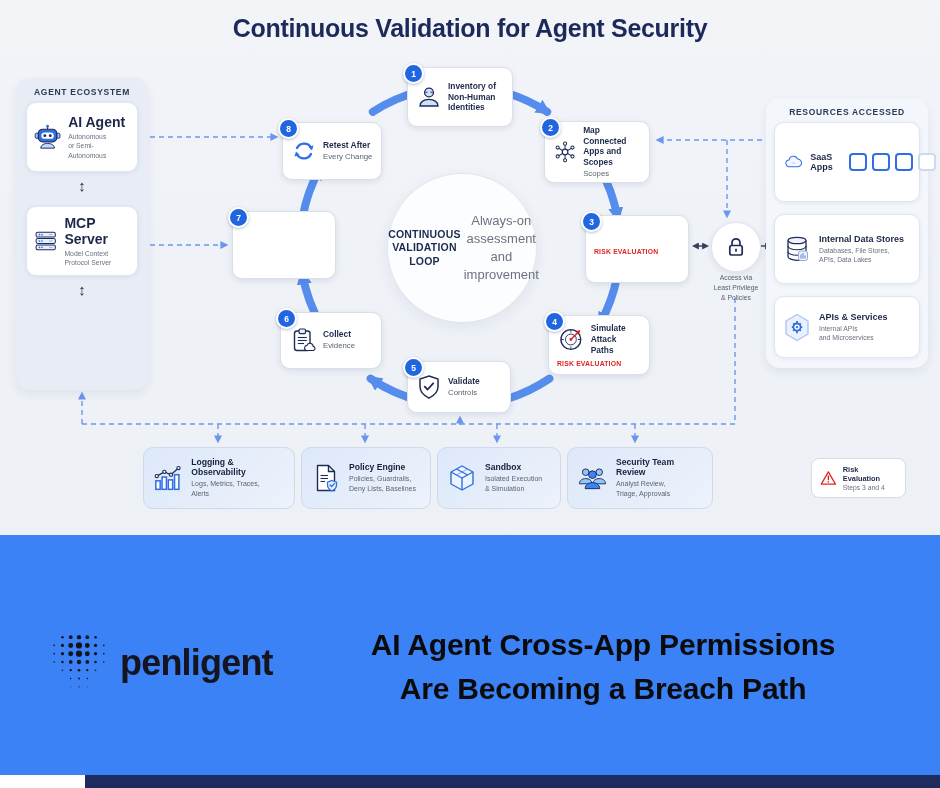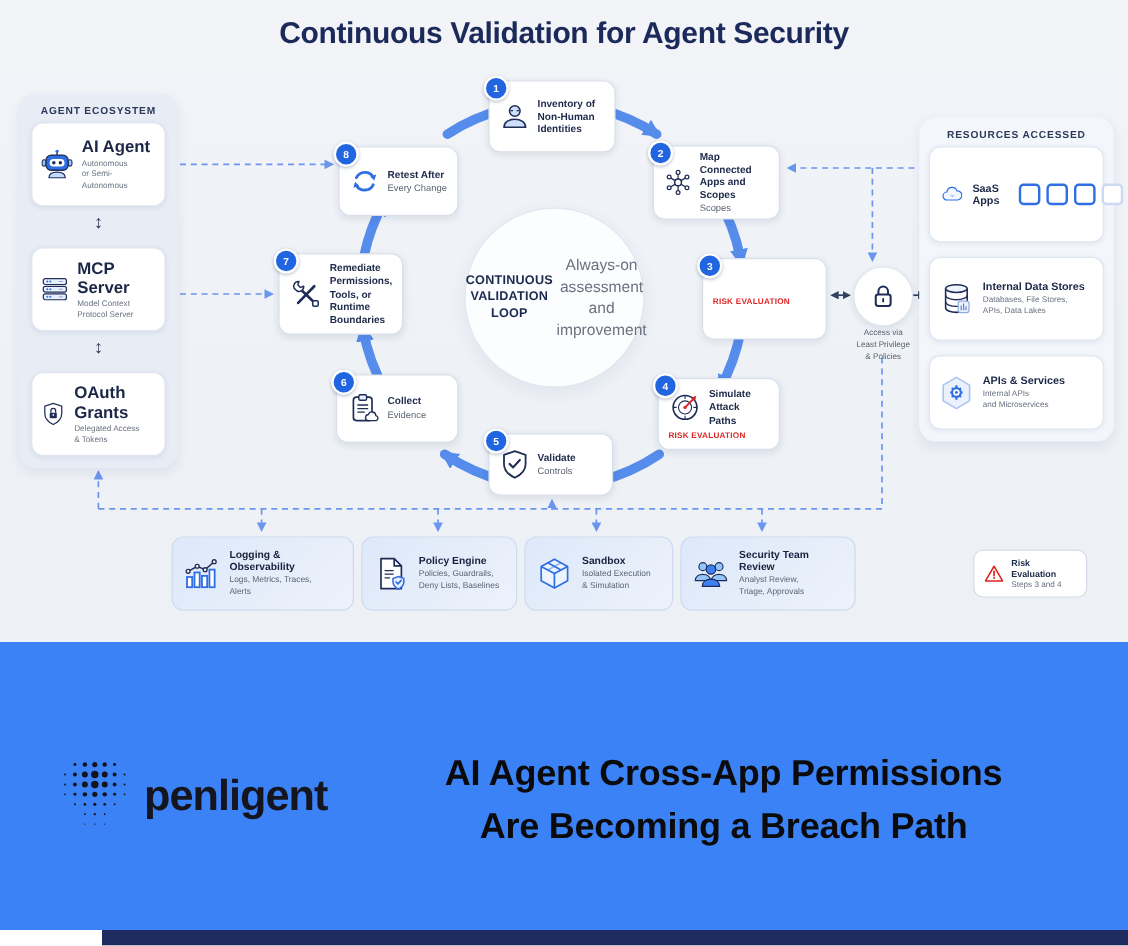--- a/index.html
+++ b/index.html
@@ -369,21 +369,6 @@
 
   <div class="step" style="left:232px;top:211px;width:104px;height:68px;">
     <div class="badge">7</div>
-    <div class="row">
-      <svg class="ic" width="28" height="28" viewBox="0 0 28 28">
-        <path d="M8 8.5 21.5 21.5" stroke="#1f2c57" stroke-width="2.2" stroke-linecap="round" fill="none"></path>
-        <path d="M21 7.5 7.5 21.5" stroke="#1f2c57" stroke-width="2.2" stroke-linecap="round" fill="none"></path>
-        <path d="M4.2 9.3a4 4 0 0 1 4-5.8l-1 2.8 2.2 2.2 2.8-1a4 4 0 0 1-5.6 4z" fill="#fff" stroke="#1f2c57" stroke-width="1.2" stroke-linejoin="round"></path>
-        <rect x="19.7" y="19.7" width="4.6" height="4.6" rx="1.2" fill="#fff" stroke="#1f2c57" stroke-width="1.3"></rect>
-      </svg>
-      <div>
-          <div class="stitle pre">Remediate
-Permissions,
-Tools, or
-Runtime
-Boundaries</div>
-      </div>
-    </div>
 
   </div>
 

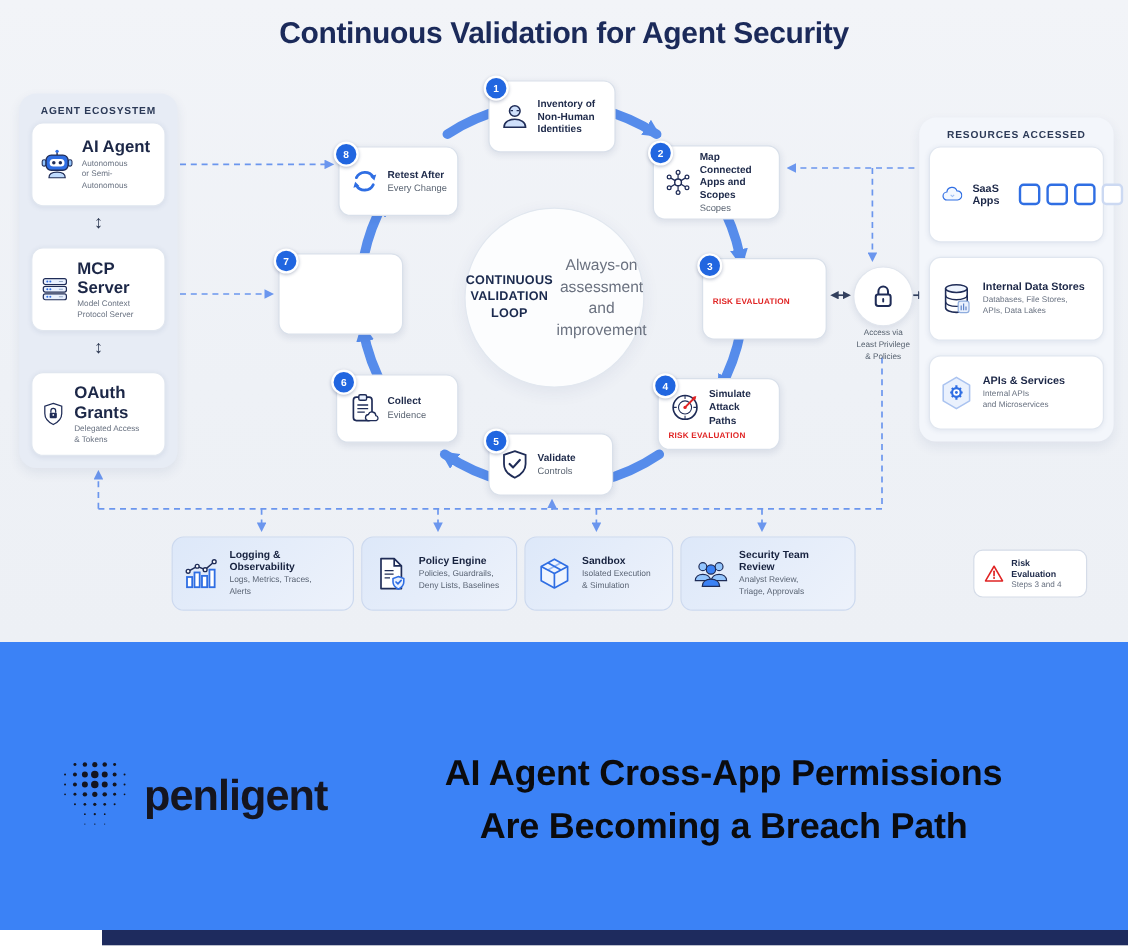--- a/index.html
+++ b/index.html
@@ -161,19 +161,6 @@
       </div>
     </div>
     <div class="updown-arrow" style="top:204px;">↕</div>
-    <div class="pcard" style="left:10px;top:232px;width:112px;height:70px;">
-      <svg class="ic" width="28" height="28" viewBox="0 0 28 28">
-        <path d="M14 2l9.5 3.2v8.2c0 6.2-4.2 9.8-9.5 12.4C8.7 23.2 4.5 19.6 4.5 13.4V5.2z" fill="#fff" stroke="#1f2c57" stroke-width="1.4"></path>
-        <path d="M11.3 12.5v-2a2.7 2.7 0 0 1 5.4 0v2" fill="none" stroke="#1f2c57" stroke-width="1.4"></path>
-        <rect x="10" y="12.5" width="8" height="6.3" rx="1.2" fill="#1f2c57"></rect>
-        <circle cx="14" cy="15" r="1" fill="#fff"></circle>
-      </svg>
-      <div class="tcol">
-        <div class="ptitle">OAuth Grants</div>
-        <div class="pdesc pre">Delegated Access
-&amp; Tokens</div>
-      </div>
-    </div>
   </div>
 
   <div id="right-panel" class="panel">

